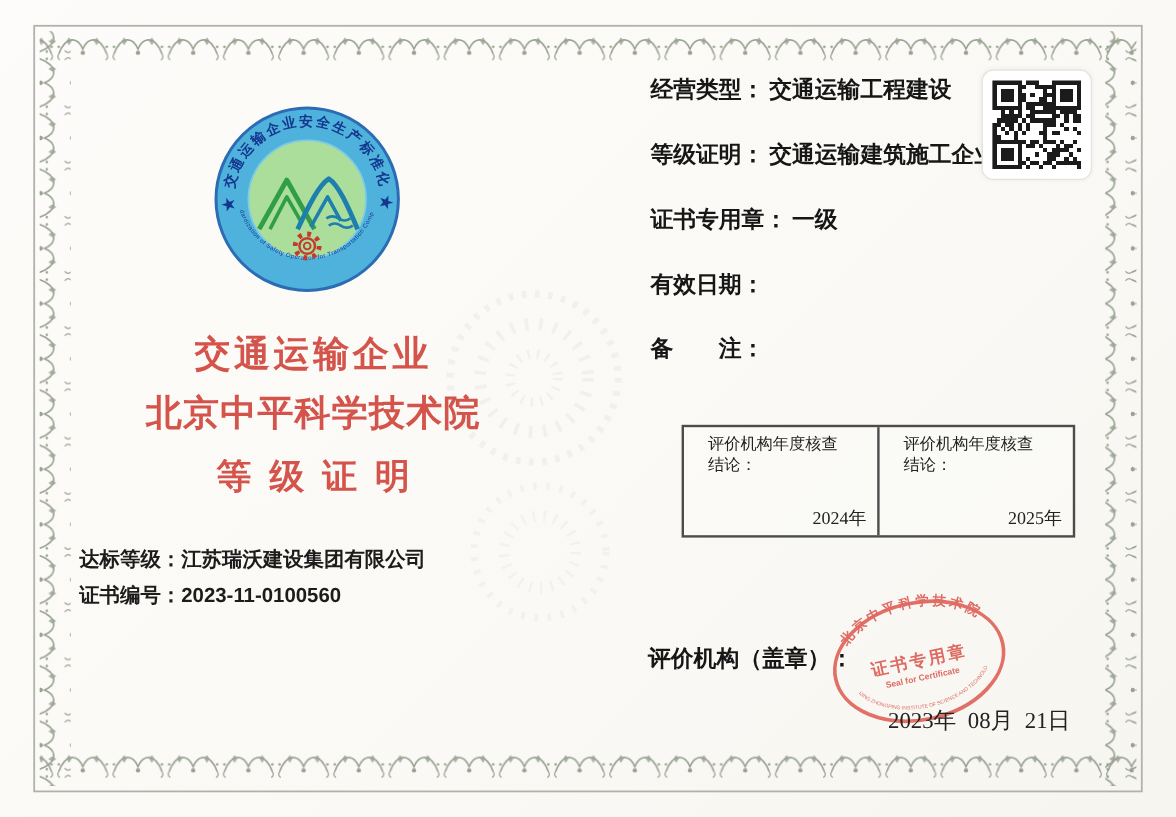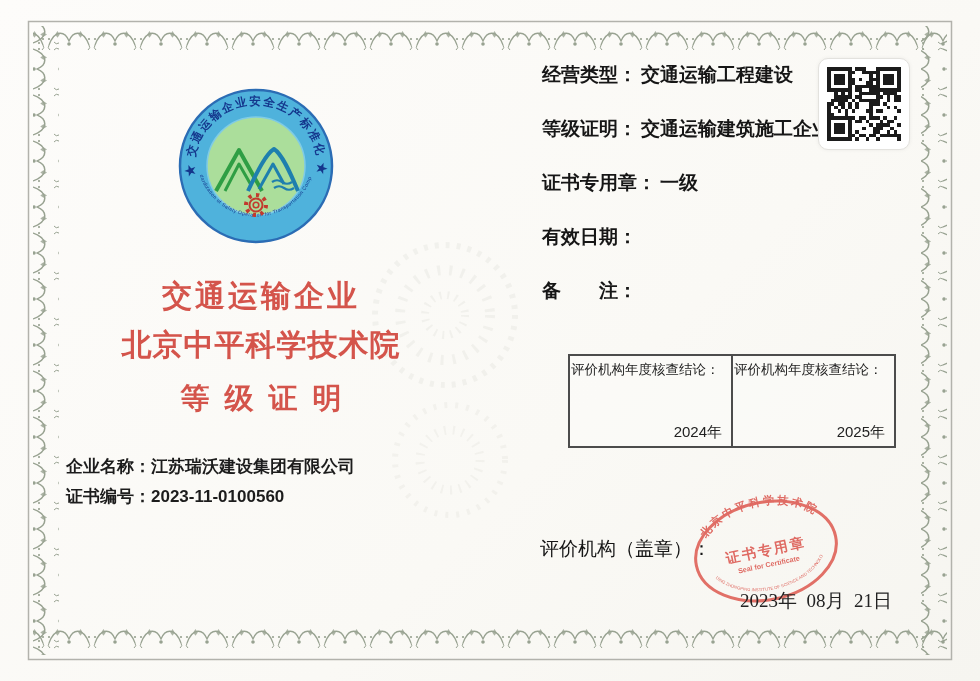--- a/index.html
+++ b/index.html
@@ -33,8 +33,8 @@
     font-family:"Liberation Serif", serif; font-size:19px; color:#222; letter-spacing:8px; }
   .review-table { position:absolute; left:568px; top:354px; width:328px; height:94px;
     border:2px solid #4c4c4c; display:flex; background:rgba(255,255,255,.25); }
-  .review-cell { flex:1; position:relative; padding:5px 1px;
-    font-family:Liberation Sans, sans-serif; font-size:13.5px; color:#222; }
+  .review-cell { flex:1; position:relative; padding:5px 20px;
+    font-family:Liberation Serif, serif; font-size:13.5px; color:#222; }
   .review-cell + .review-cell { border-left:2px solid #4c4c4c; }
   .review-year { position:absolute; right:9px; bottom:4px; font-size:15px; }
   

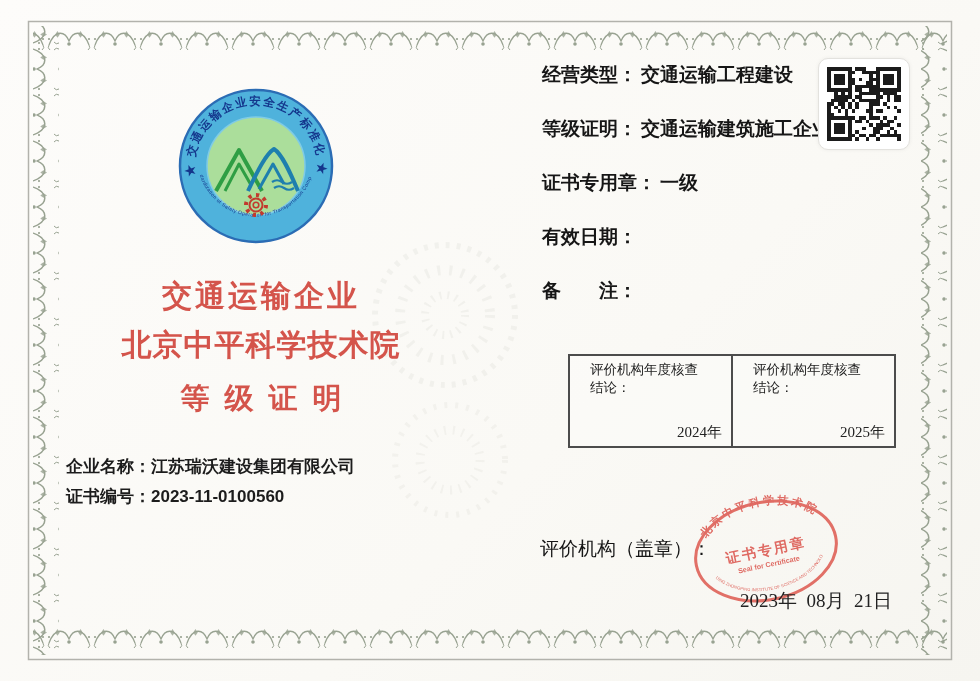--- a/index.html
+++ b/index.html
@@ -130,7 +130,7 @@
 
   <div class="company">
     <div class="crow">
-      <span>企业名称：</span><span>江苏瑞沃建设集团有限公司</span>
+      <span>达标等级：</span><span>江苏瑞沃建设集团有限公司</span>
     </div>
     <div class="crow">
       <span>证书编号：</span><span>2023-11-0100560</span>

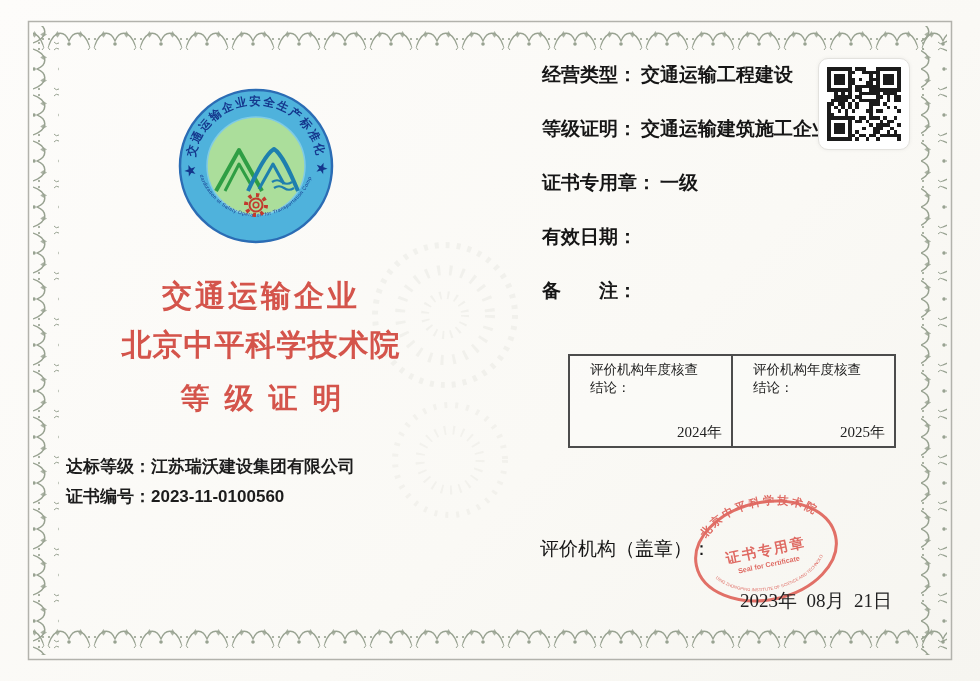--- a/index.html
+++ b/index.html
@@ -38,7 +38,7 @@
   .review-cell + .review-cell { border-left:2px solid #4c4c4c; }
   .review-year { position:absolute; right:9px; bottom:4px; font-size:15px; }
   
-  .issuer-label { position:absolute; left:540px; top:536px; font-size:19px; font-weight:normal; color:#161616; }
+  .issuer-label { position:absolute; left:540px; top:536px; font-size:19px; font-weight:bold; color:#161616; }
   .seal { position:absolute; left:682px; top:488px; width:168px; height:126px;
     transform:rotate(-12deg); opacity:.92; }
   .date-line { position:absolute; left:740px; top:588px;

